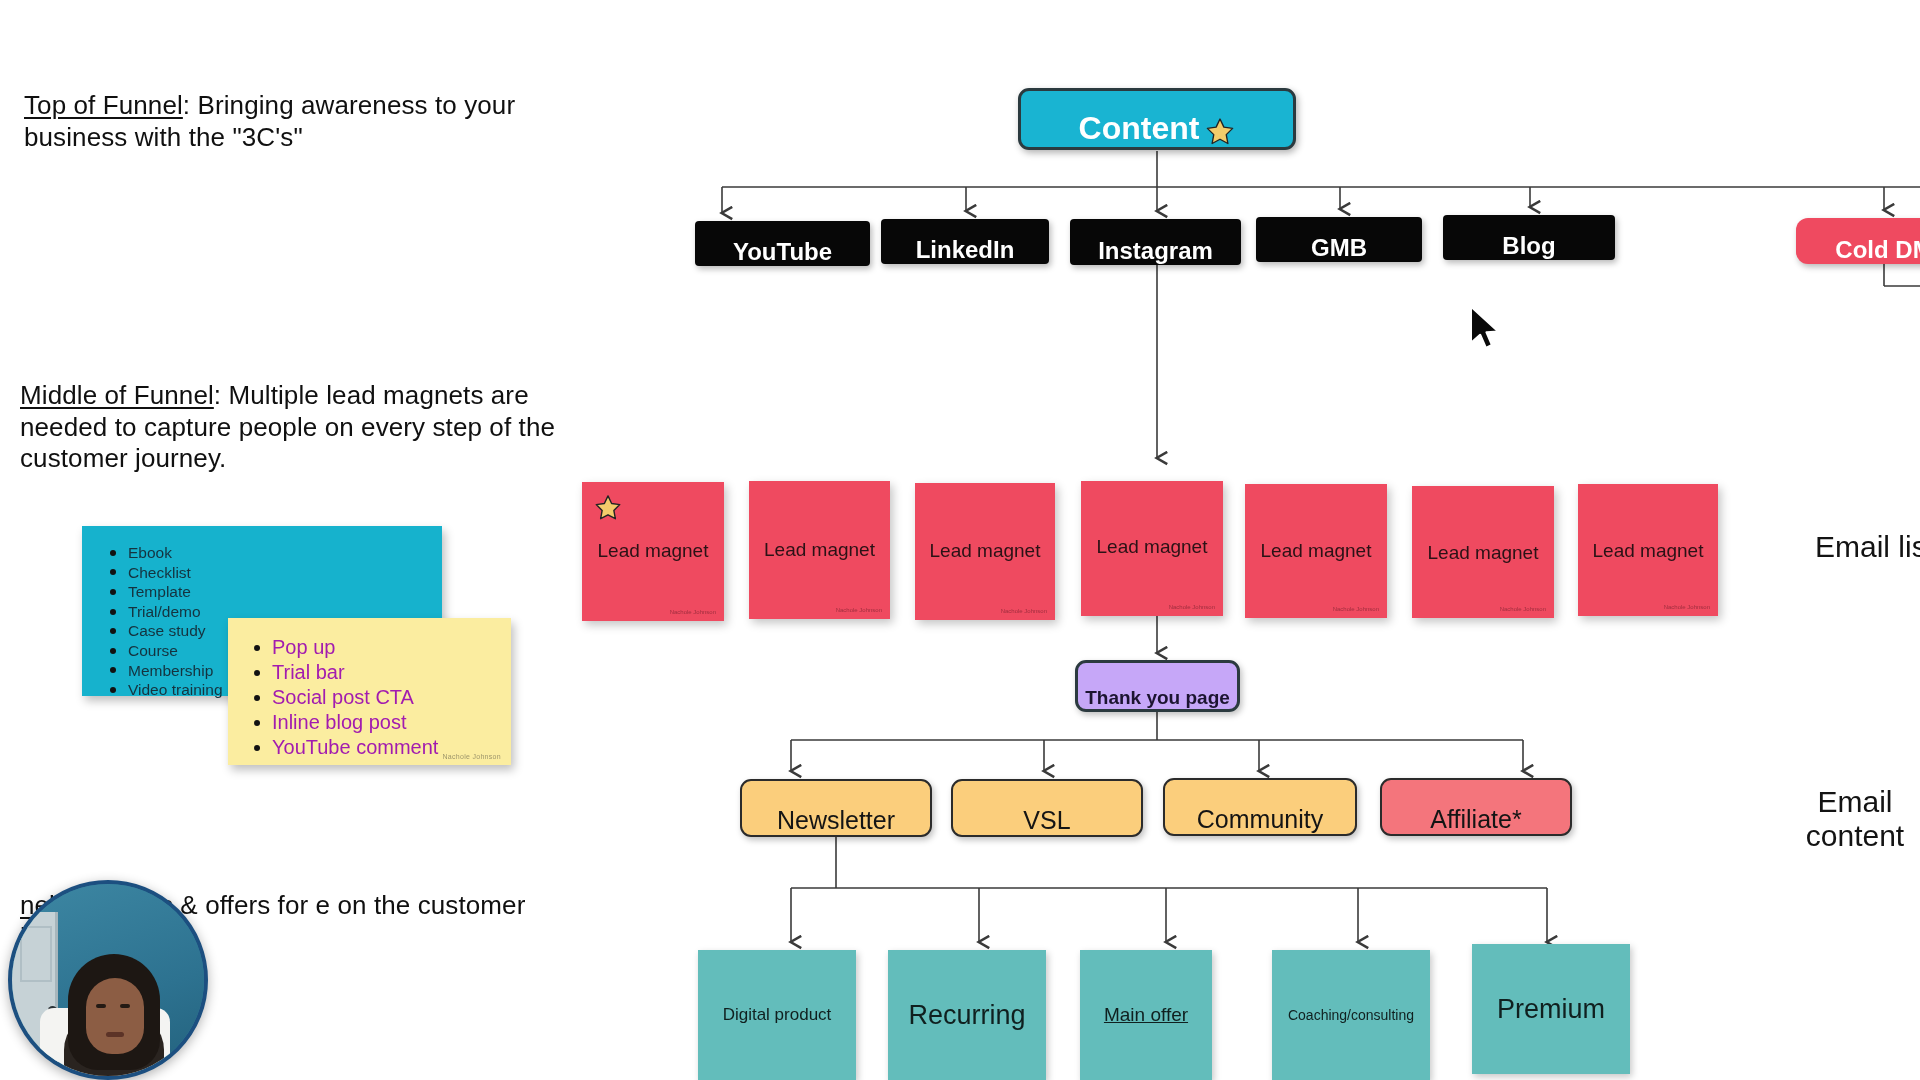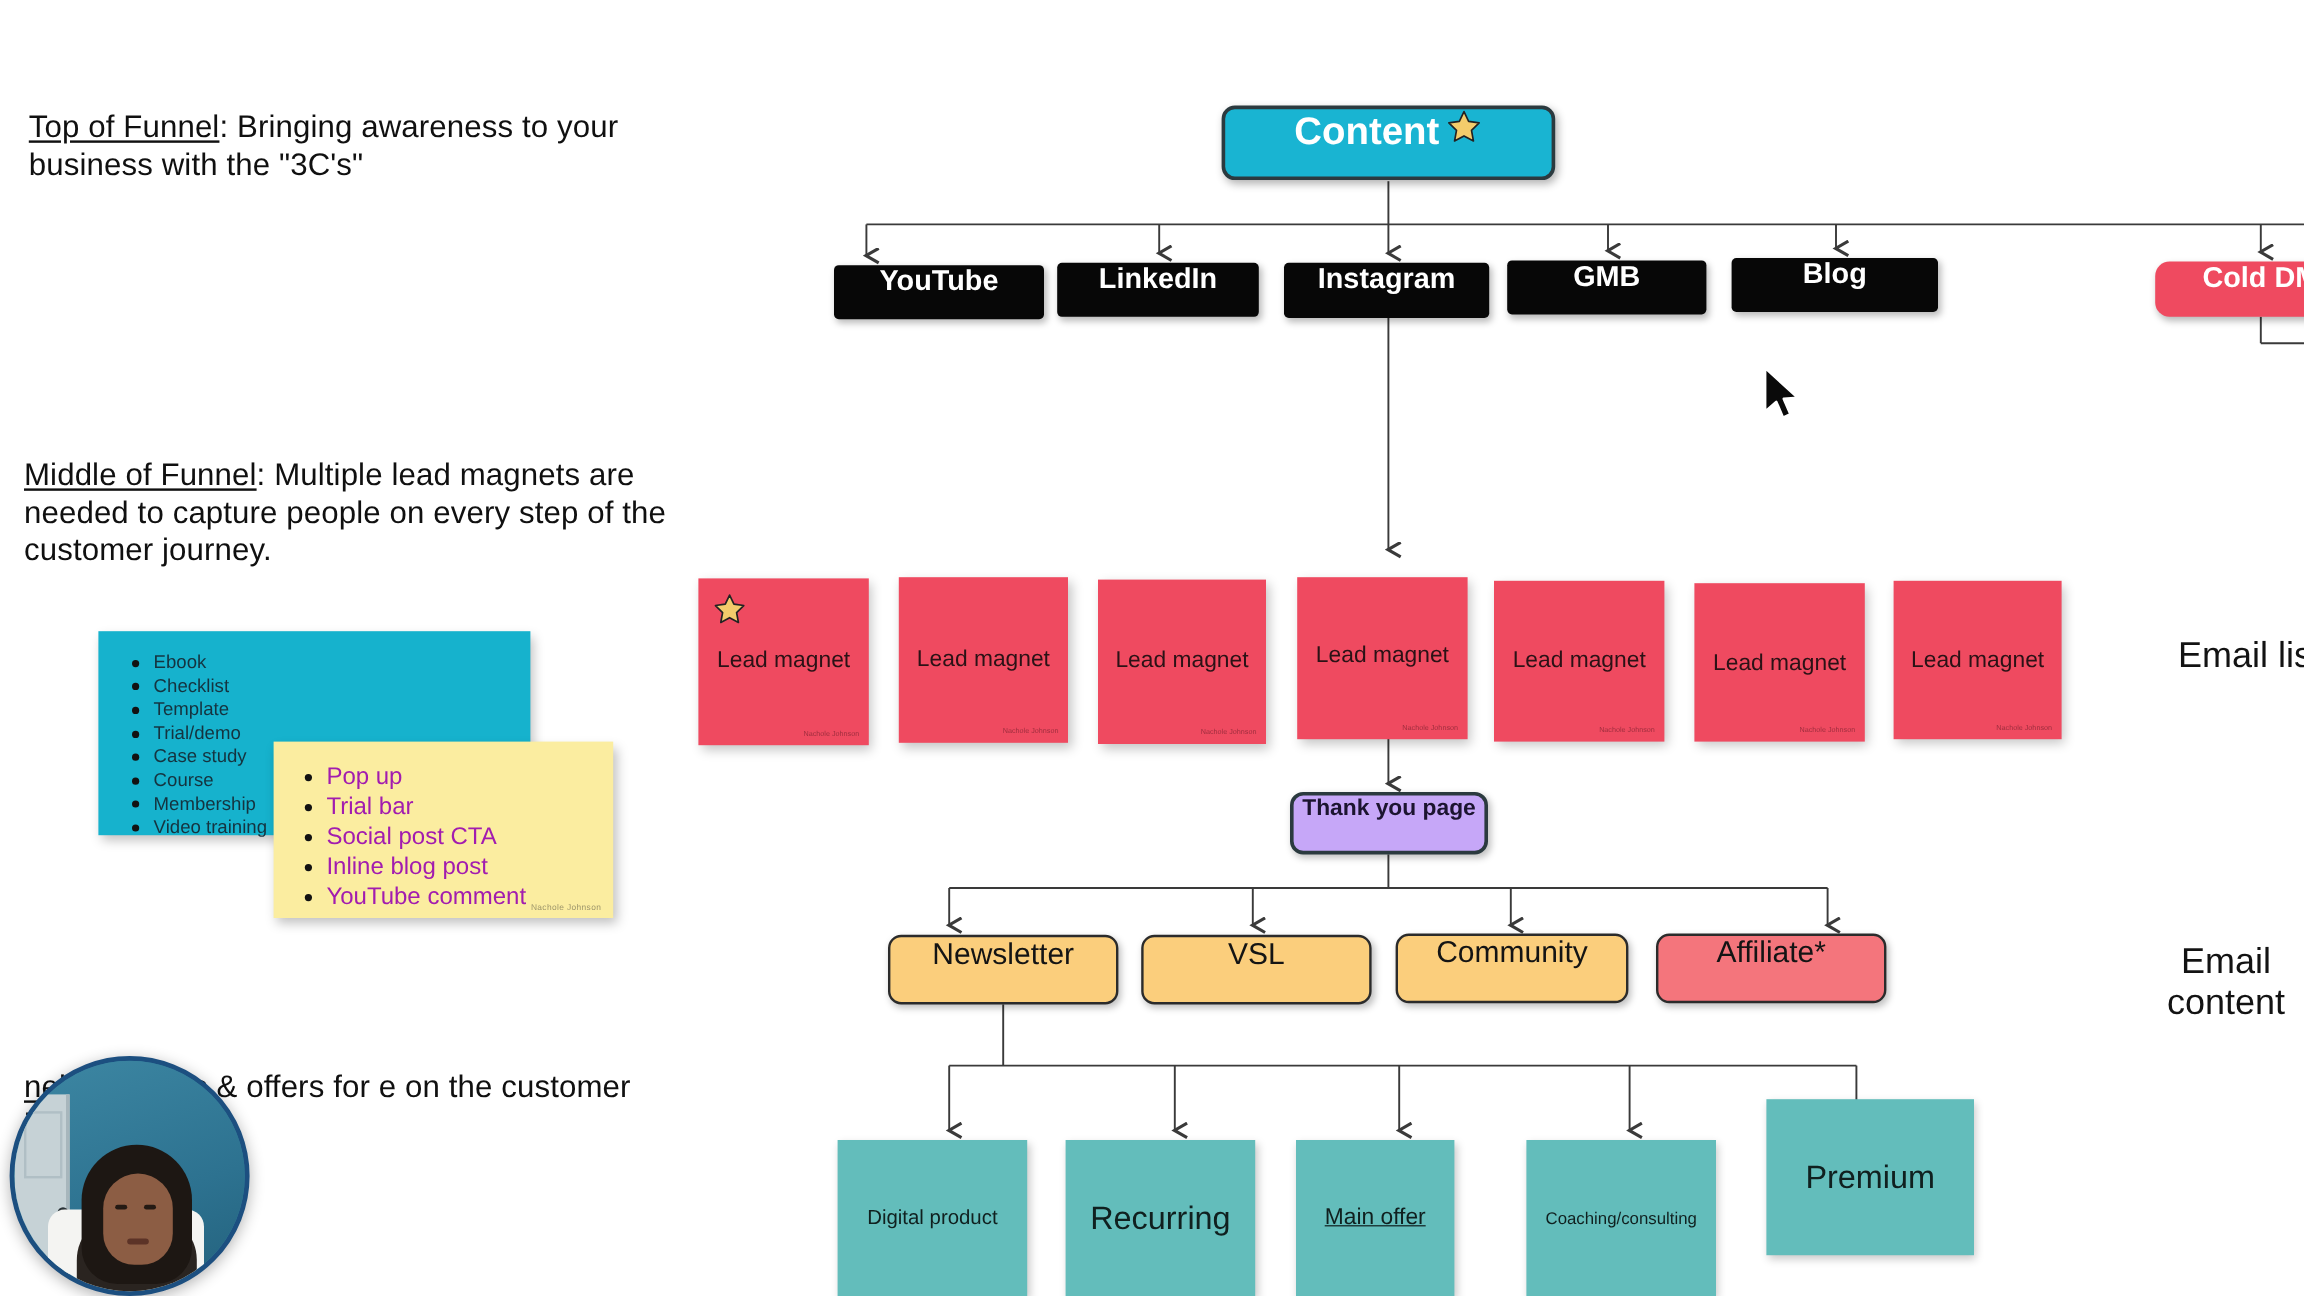--- a/index.html
+++ b/index.html
@@ -59,7 +59,7 @@
   
   .node {
     position: absolute;
-    display: flex; align-items: flex-start; justify-content: center;
+    display: flex; align-items: flex-end; justify-content: center;
     text-align: center;
   }
   .node-content {

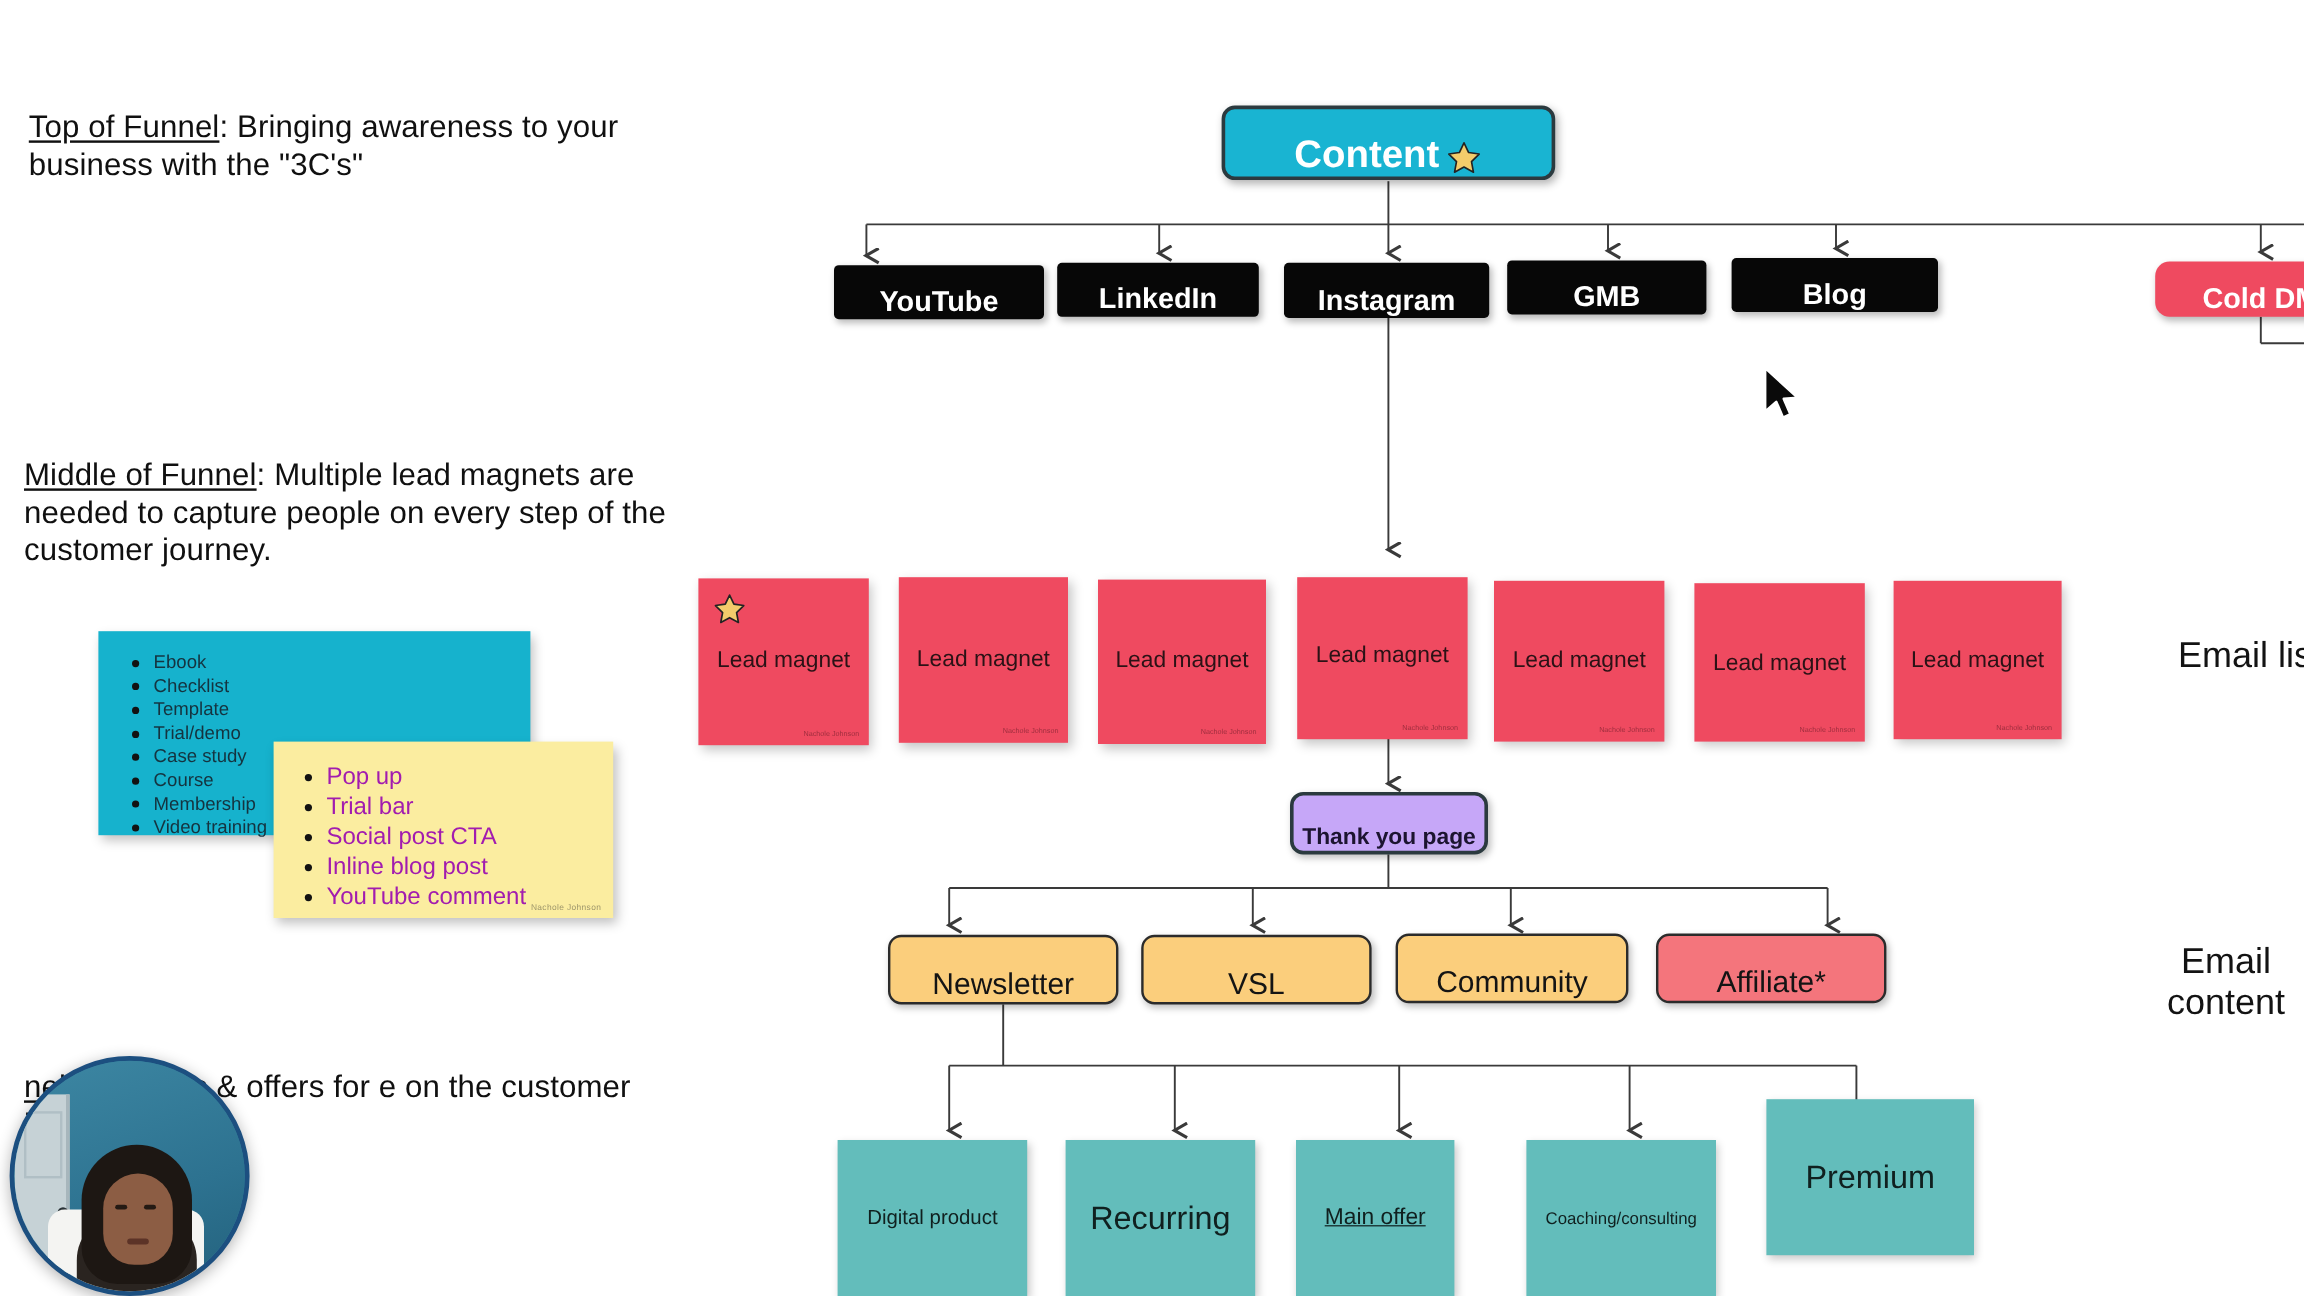--- a/index.html
+++ b/index.html
@@ -137,7 +137,7 @@
   #pr-recurring { left: 888px;  top: 950px; width: 158px; height: 130px; font-size: 27px; }
   #pr-main      { left: 1080px; top: 950px; width: 132px; height: 130px; font-size: 19px; text-decoration: underline; }
   #pr-coaching  { left: 1272px; top: 950px; width: 158px; height: 130px; font-size: 14px; }
-  #pr-premium   { left: 1472px; top: 916px; width: 173px; height: 130px; font-size: 27px; }
+  #pr-premium   { left: 1472px; top: 944px; width: 158px; height: 130px; font-size: 27px; }
 
   
   .side-label {

